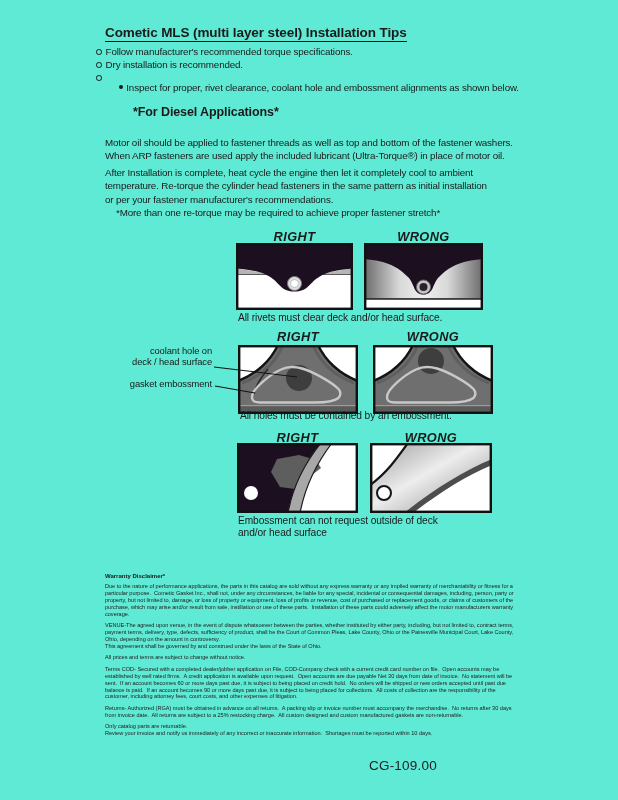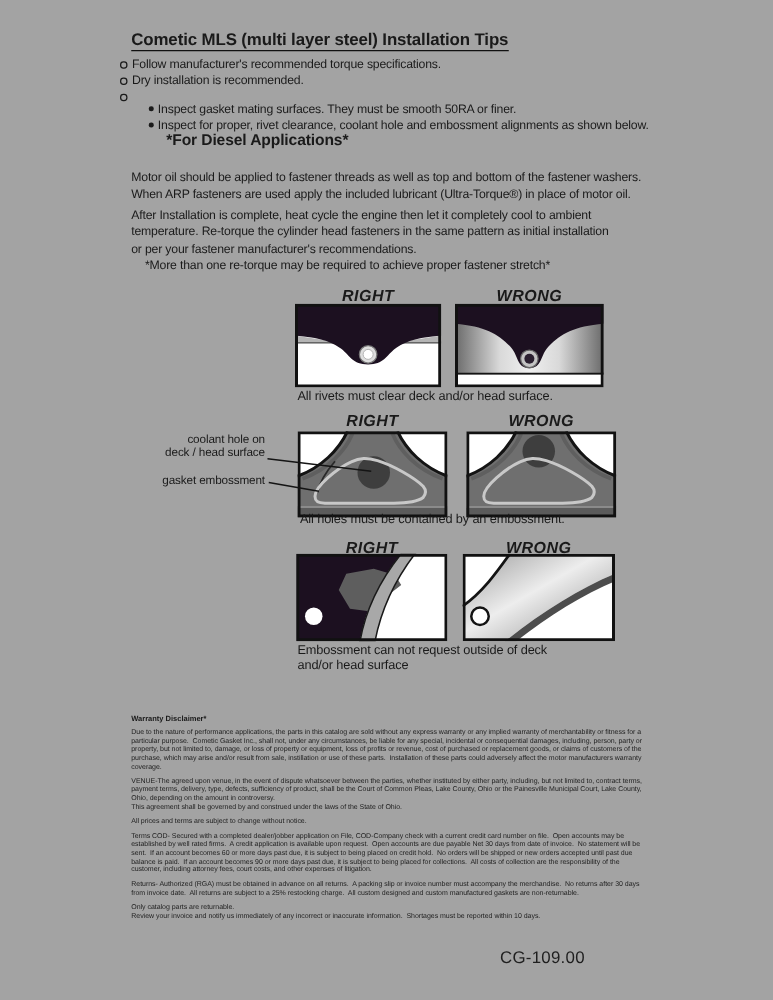--- a/index.html
+++ b/index.html
@@ -4,7 +4,7 @@
 <style>
   html,body{margin:0;padding:0;background:#ffffff;}
   .page{
-    position:relative;width:618px;height:800px;background:#a3a3a3;overflow:hidden;
+    position:relative;width:618px;height:800px;background:#5eead4;overflow:hidden;
     font-family:"Liberation Sans","DejaVu Sans",sans-serif;color:#1a1a1a;
   }
   .abs{position:absolute;}

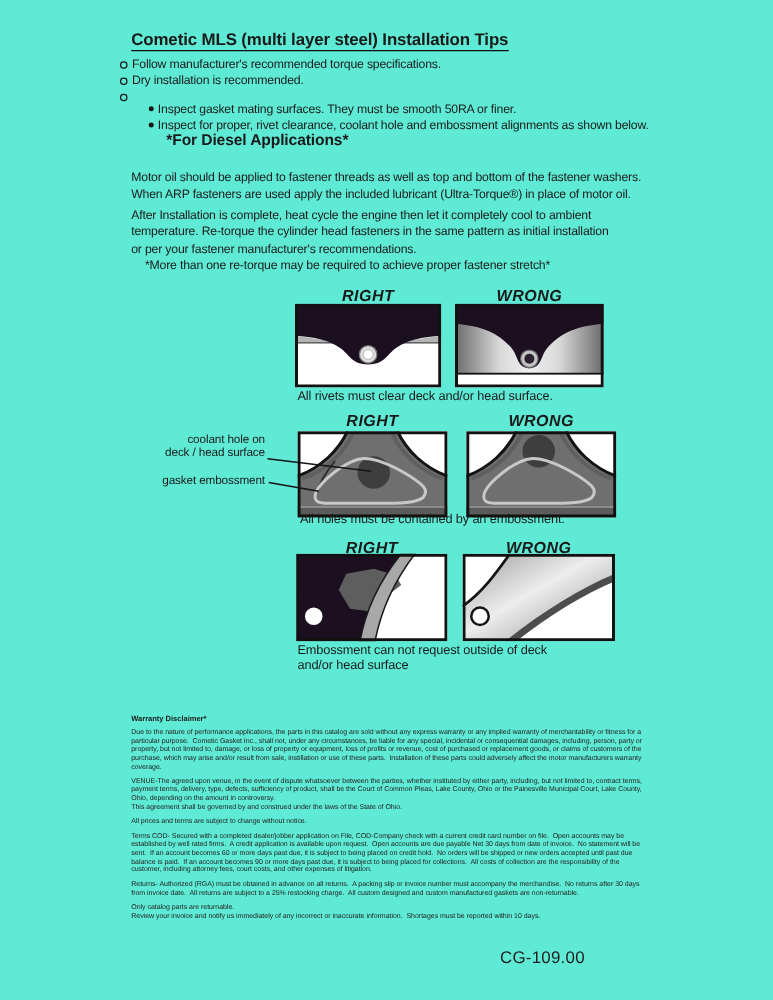--- a/index.html
+++ b/index.html
@@ -51,10 +51,6 @@
       </div>
     <div class="li l2">
         <span class="mk2"></span>
-        <span>Inspect gasket mating surfaces.  They must be smooth 50RA or finer.</span>
-      </div>
-    <div class="li l2">
-        <span class="mk2"></span>
         <span>Inspect for proper, rivet clearance, coolant hole and embossment alignments as shown below.</span>
       </div>
   </div>

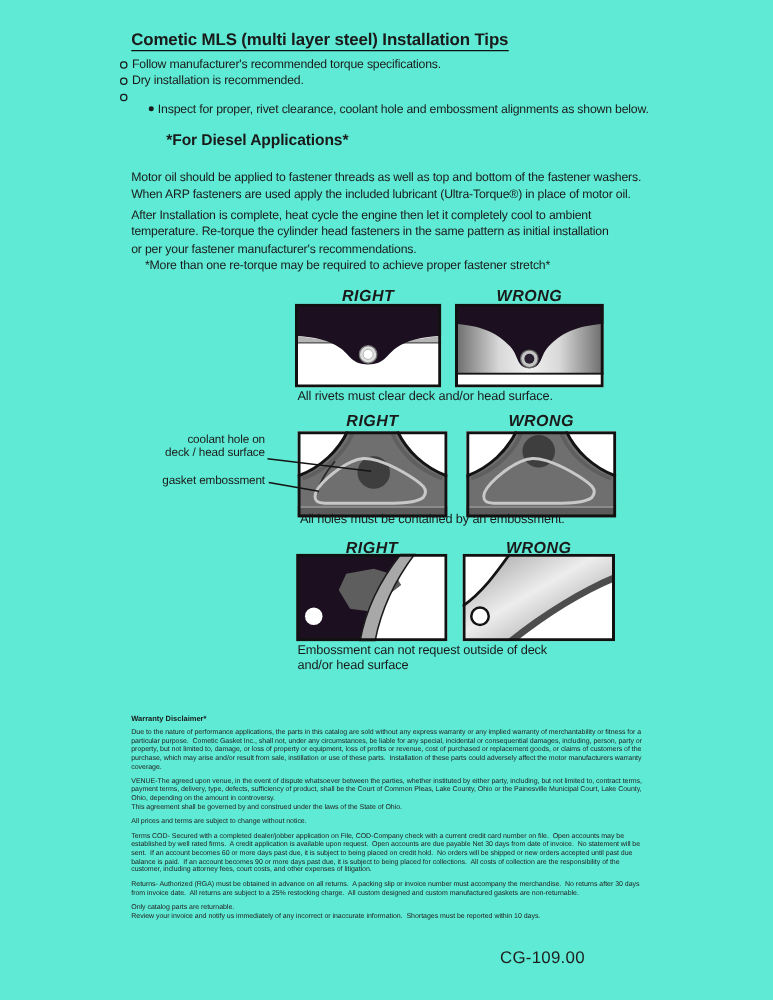--- a/index.html
+++ b/index.html
@@ -197,7 +197,7 @@
 Review your invoice and notify us immediately of any incorrect or inaccurate information.  Shortages must be reported within 10 days.</p>
   </div>
 
-  <div class="abs pagenum" style="left:400px;top:758px;">CG-109.00</div>
+  <div class="abs pagenum" style="left:369px;top:758px;">CG-109.00</div>
 
 </div>
 

